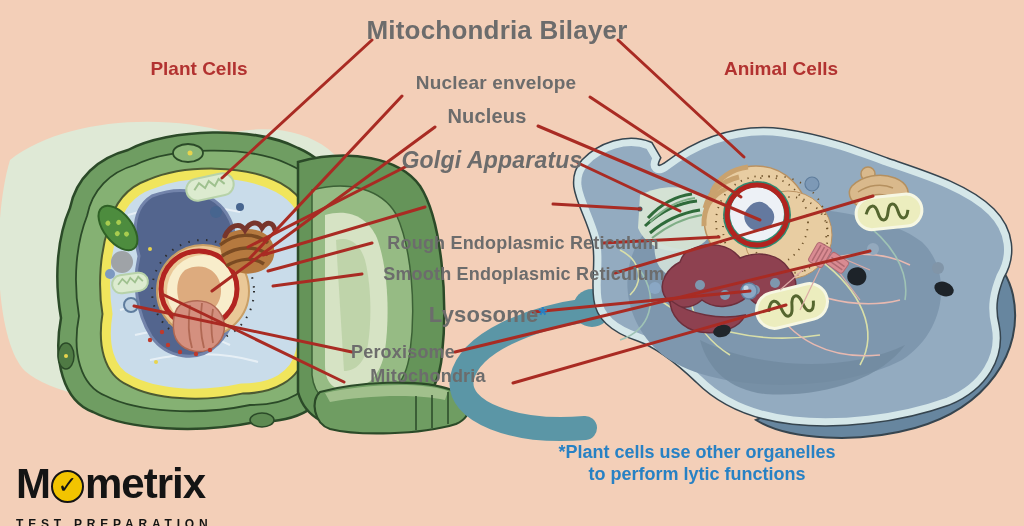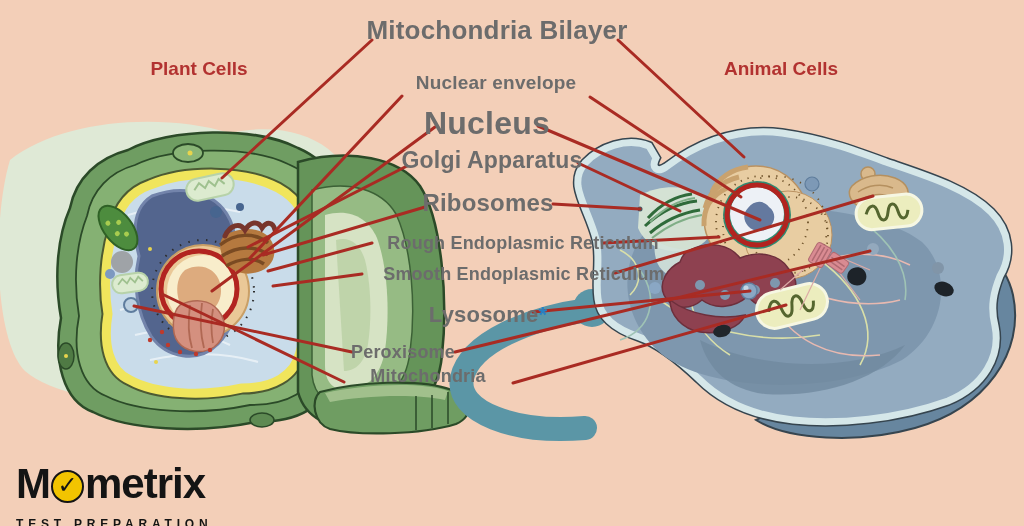--- a/index.html
+++ b/index.html
@@ -22,7 +22,7 @@
         margin:4px 1px 0 1px;}
   #logo .check-circle span{font-size:24px;font-weight:900;line-height:1;transform:translateY(-1px);}
   #logo .tagline{font-size:12px;font-weight:700;letter-spacing:4.8px;margin-top:13px;}
-  .l-pb{font-size:26px;} .l-ne{font-size:19px;} .l-nu{font-size:32px;}
+  .l-pb{font-size:26px;} .l-ne{font-size:19px;} .l-nu{font-size:20px;}
   .l-ga{font-size:23px;} .l-ri{font-size:24px;} .l-er{font-size:18px;margin-left:35px;}
   .l-ly{font-size:22px;} .l-px{font-size:18px;} .l-mi{font-size:18px;}
 </style>

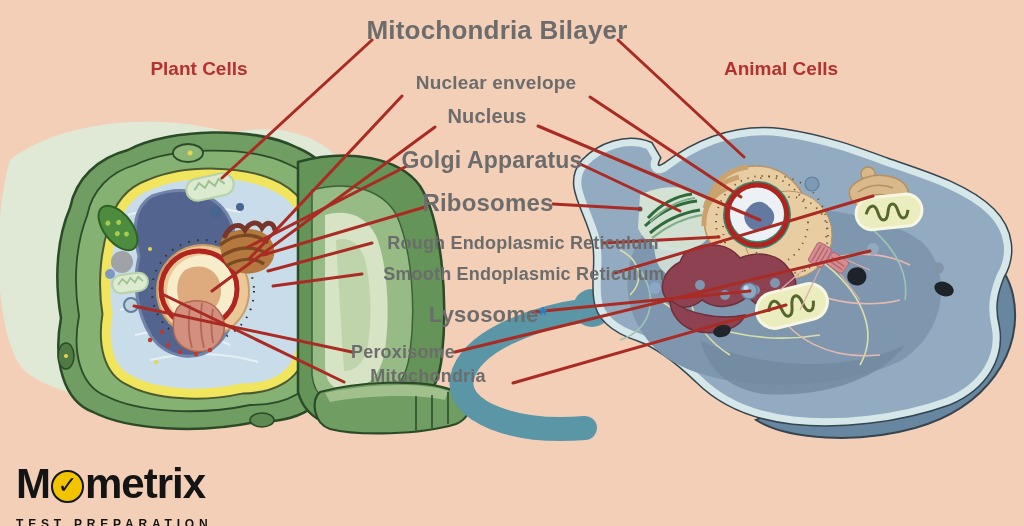--- a/index.html
+++ b/index.html
@@ -23,7 +23,7 @@
   #logo .check-circle span{font-size:24px;font-weight:900;line-height:1;transform:translateY(-1px);}
   #logo .tagline{font-size:12px;font-weight:700;letter-spacing:4.8px;margin-top:13px;}
   .l-pb{font-size:26px;} .l-ne{font-size:19px;} .l-nu{font-size:20px;}
-  .l-ga{font-size:23px;} .l-ri{font-size:24px;} .l-er{font-size:18px;margin-left:35px;}
+  .l-ga{font-size:23px;font-style:italic;} .l-ri{font-size:24px;} .l-er{font-size:18px;margin-left:35px;}
   .l-ly{font-size:22px;} .l-px{font-size:18px;} .l-mi{font-size:18px;}
 </style>
 </head>

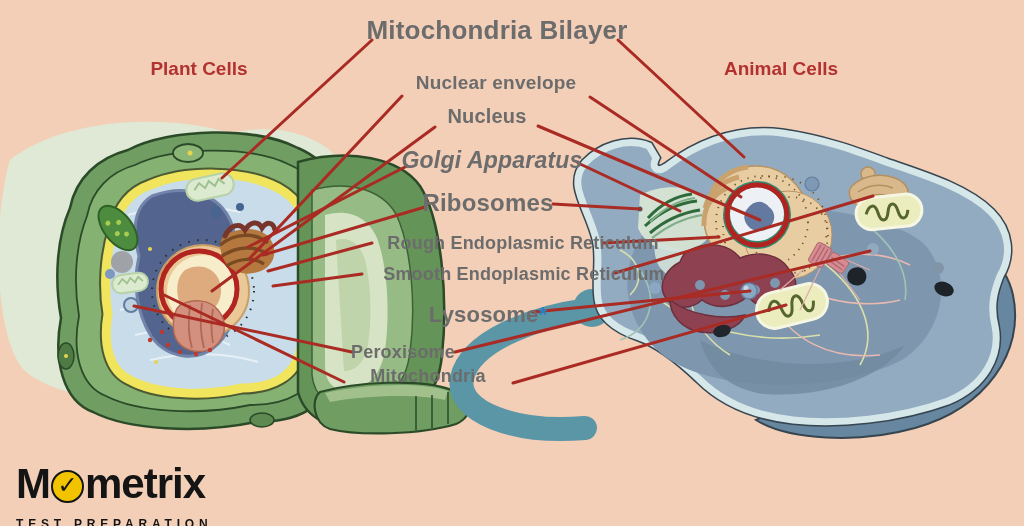--- a/index.html
+++ b/index.html
@@ -273,7 +273,6 @@
   <div class="lbl l-ne" style="left:496px;top:72px">Nuclear envelope</div>
   <div class="lbl l-nu" style="left:487px;top:105px">Nucleus</div>
   <div class="lbl l-ga" style="left:492px;top:147px">Golgi Apparatus</div>
-  <div class="lbl l-ri" style="left:488px;top:189px">Ribosomes</div>
   <div class="lbl l-er" style="left:488px;top:233px">Rough Endoplasmic Reticulum</div>
   <div class="lbl l-er" style="left:489px;top:264px">Smooth Endoplasmic Reticulum</div>
   <div class="lbl l-ly" style="left:488px;top:302px"><span>Lysosome</span><span class="ast">*</span></div>

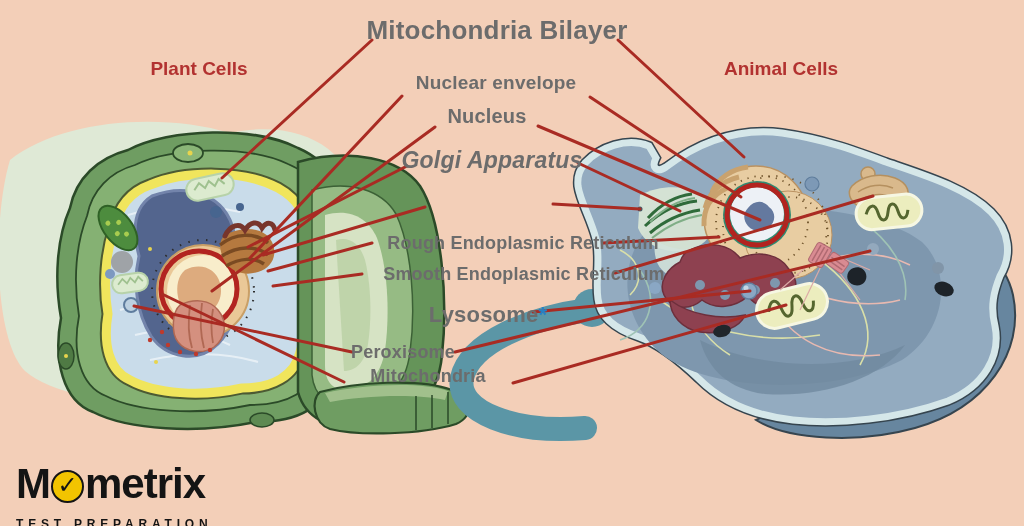--- a/index.html
+++ b/index.html
@@ -279,6 +279,10 @@
   <div class="lbl l-px" style="left:403px;top:342px">Peroxisome</div>
   <div class="lbl l-mi" style="left:428px;top:366px">Mitochondria</div>
 
+  <div id="footnote">
+    <div>*Plant cells use other organelles</div>
+    <div>to perform lytic functions</div>
+  </div>
 
   <div id="logo">
     <div class="row">

